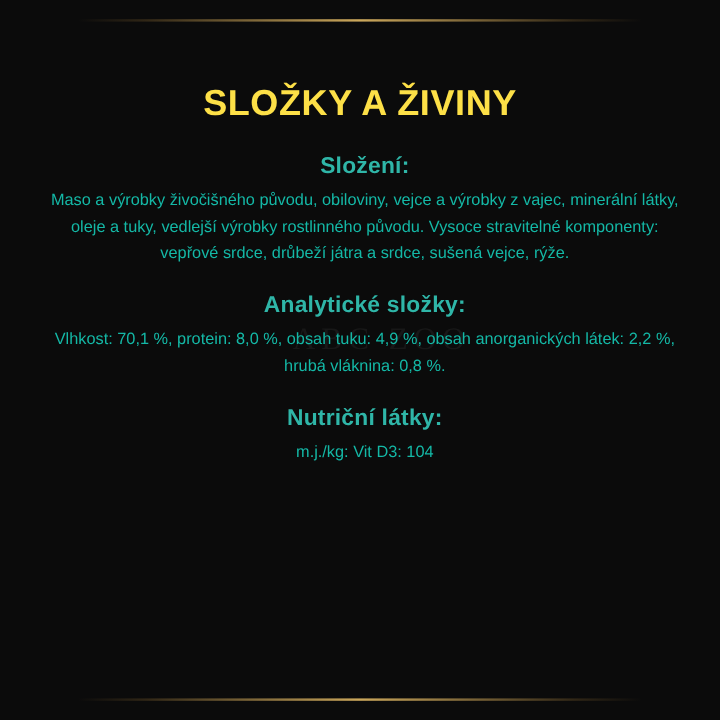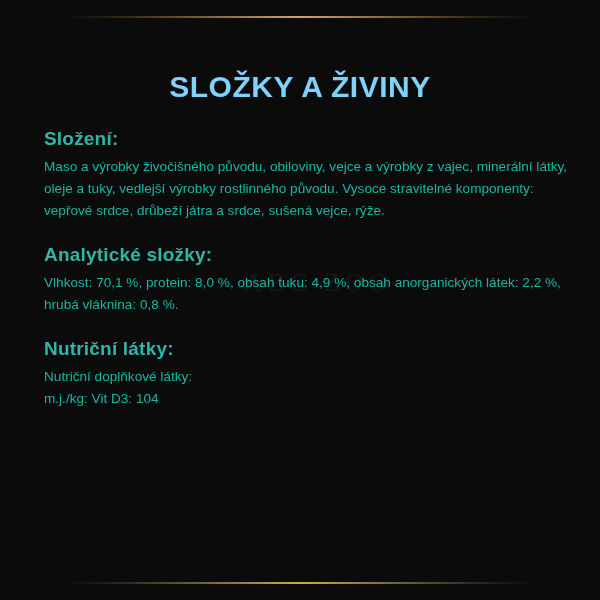--- a/index.html
+++ b/index.html
@@ -56,7 +56,7 @@
     left: 0;
     width: 600px;
     text-align: center;
-    color: #7dd3fc;
+    color: #fde047;
     font-size: 30px;
     font-weight: bold;
     letter-spacing: 0.5px;

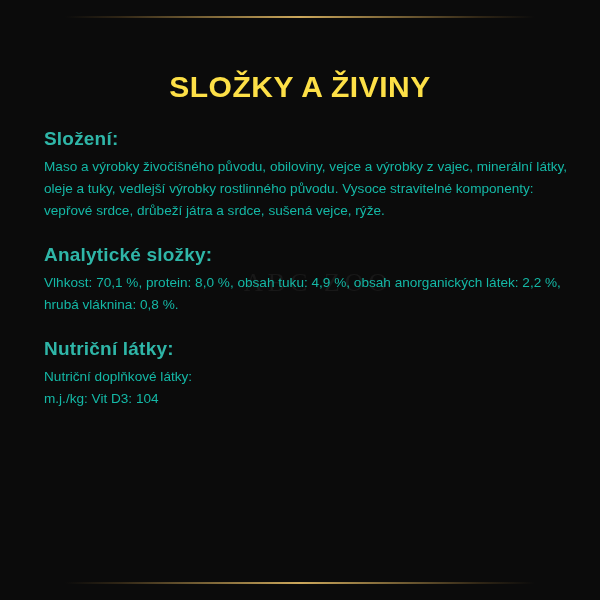--- a/index.html
+++ b/index.html
@@ -65,8 +65,9 @@
   .content {
     position: absolute;
     top: 128px;
-    left: 44px;
+    left: 37px;
     width: 534px;
+    text-align: center;
   }
 
   .section { margin-bottom: 16px; }

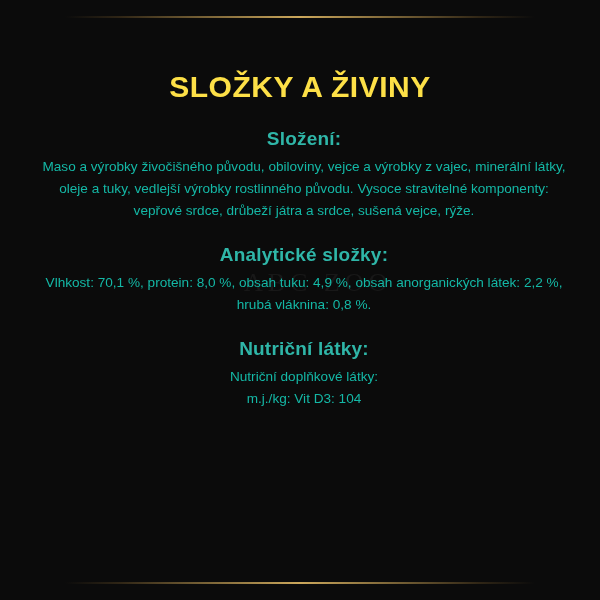--- a/index.html
+++ b/index.html
@@ -117,7 +117,6 @@
 
     <div class="section sec-supplements">
       <h2 class="section-heading">Nutriční látky:</h2>
-      <p class="body-text">Nutriční doplňkové látky:</p>
       <p class="body-text">m.j./kg: Vit D3: 104</p>
     </div>
 

